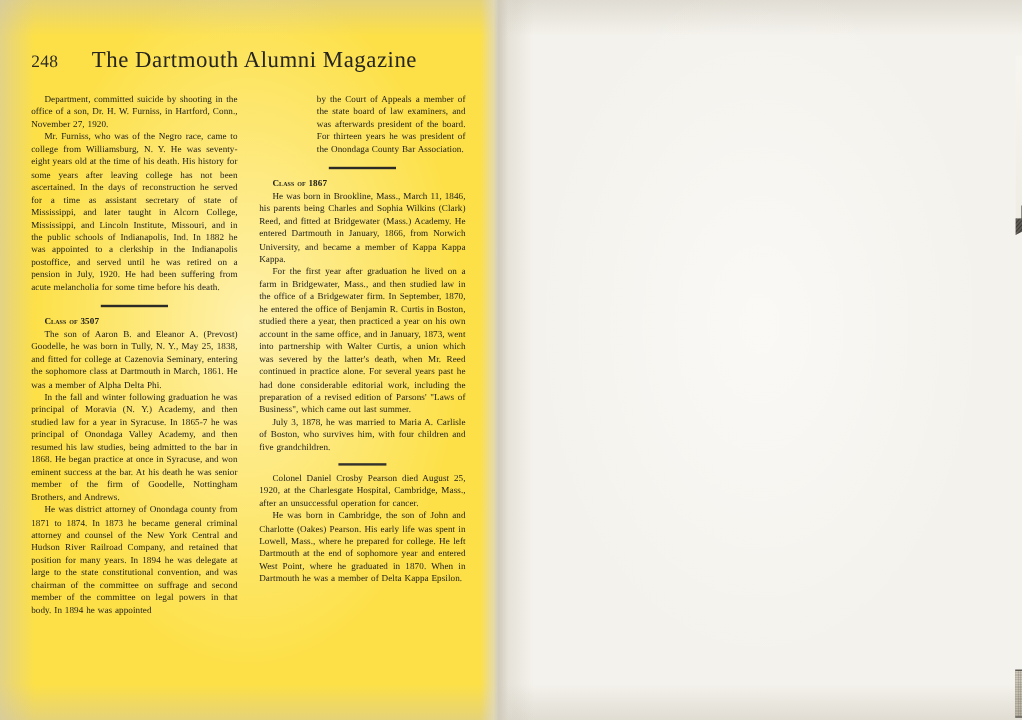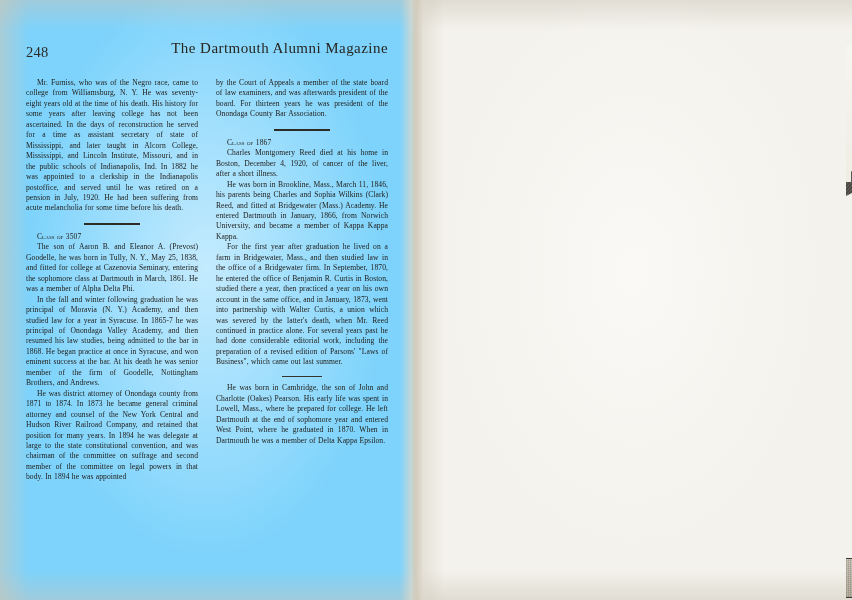--- a/index.html
+++ b/index.html
@@ -21,7 +21,7 @@
     position: absolute;
     top: 0;
     height: 600px;
-    background: #7dd3fc;
+    background: #fde047;
   }
   #leaf-left  { left: 0;   width: 414px; }
   #leaf-right { left: 414px; width: 438px; background:#f4f2ec; }

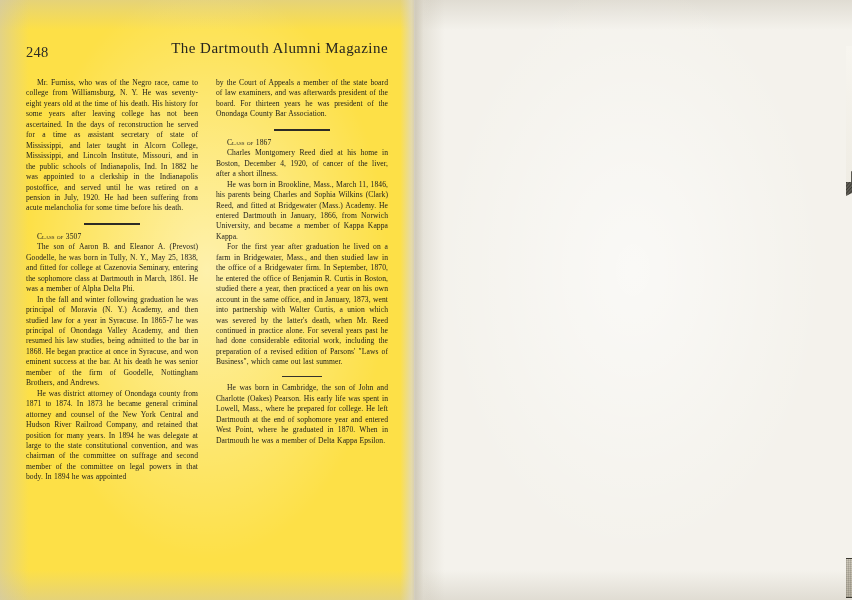--- a/index.html
+++ b/index.html
@@ -67,8 +67,8 @@
     letter-spacing: .3px;
   }
   #head-title {
-    text-align: right;
-    font-size: 15px;
+    text-align: center;
+    font-size: 19px;
     color: #26251f;
     letter-spacing: .45px;
     padding-left: 10px;

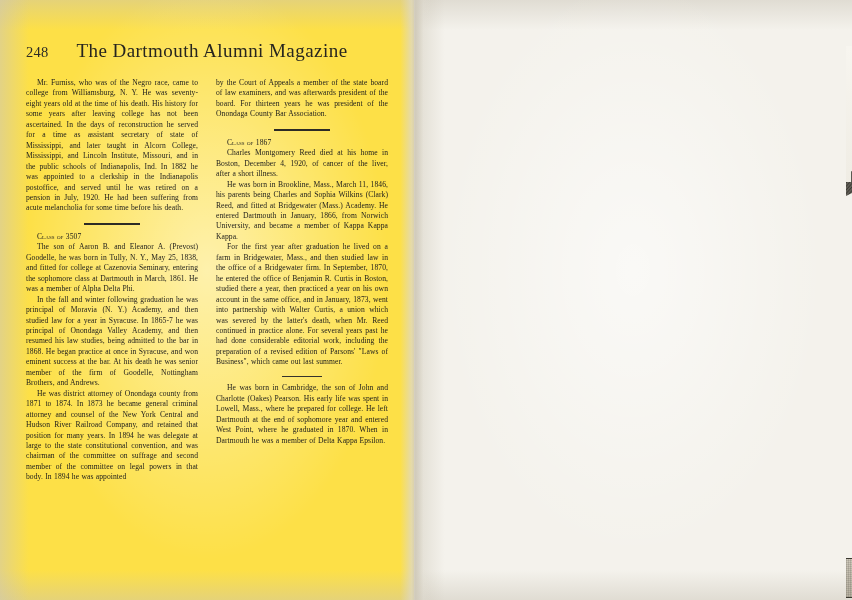--- a/index.html
+++ b/index.html
@@ -170,6 +170,7 @@
       <div id="columns">
 
         <div class="col">
+          <p>Department, committed suicide by shooting in the office of a son, Dr. H. W. Furniss, in Hartford, Conn., November 27, 1920.</p>
           <p>Mr. Furniss, who was of the Negro race, came to college from Williamsburg, N. Y. He was seventy-eight years old at the time of his death. His history for some years after leaving college has not been ascertained. In the days of reconstruction he served for a time as assistant secretary of state of Mississippi, and later taught in Alcorn College, Mississippi, and Lincoln Institute, Missouri, and in the public schools of Indianapolis, Ind. In 1882 he was appointed to a clerkship in the Indianapolis postoffice, and served until he was retired on a pension in July, 1920. He had been suffering from acute melancholia for some time before his death.</p>
 
           <div class="class-rule"></div>

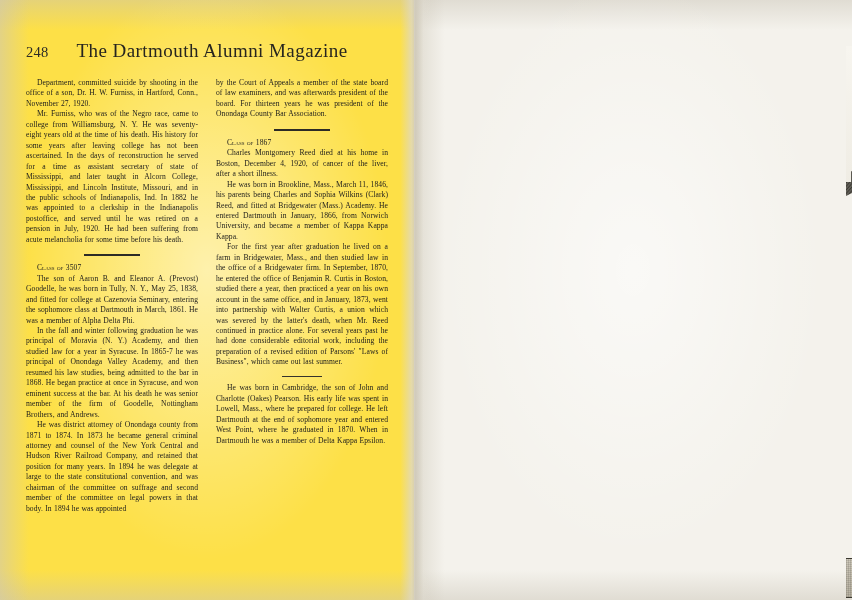--- a/index.html
+++ b/index.html
@@ -89,7 +89,7 @@
     word-spacing: .4px;
     -webkit-font-smoothing: none;
   }
-  .col p.noindent { text-indent: 0; }
+  .col p.noindent { text-indent: 0; margin-left: 48px; }
   .class-rule {
     width: 56px;
     height: 2px;

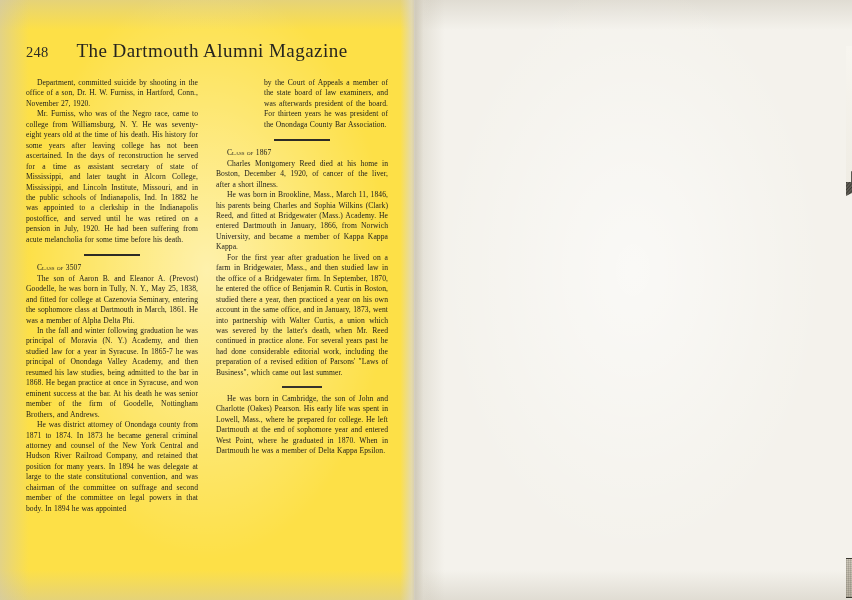--- a/index.html
+++ b/index.html
@@ -103,6 +103,7 @@
     color: #26251f;
     margin: 0 0 3px 0;
     font-variant: small-caps;
+    font-weight: bold;
   }
   .class-head .yr { font-variant: normal; }
   .obit-rule {

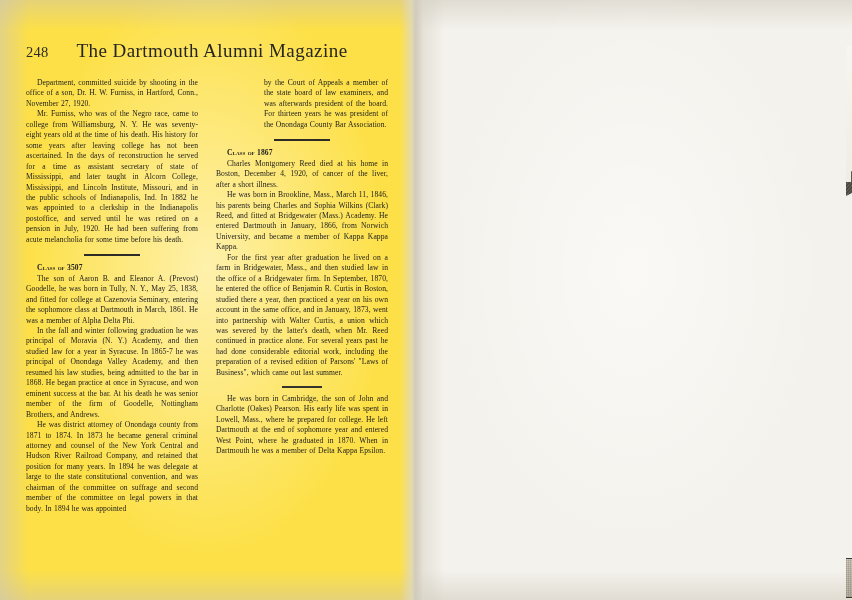--- a/index.html
+++ b/index.html
@@ -188,7 +188,6 @@
           <div class="class-rule"></div>
           <p class="class-head"><span>Class of </span><span class="yr">1867</span></p>
 
-          <p>Charles Montgomery Reed died at his home in Boston, December 4, 1920, of cancer of the liver, after a short illness.</p>
           <p>He was born in Brookline, Mass., March 11, 1846, his parents being Charles and Sophia Wilkins (Clark) Reed, and fitted at Bridgewater (Mass.) Academy. He entered Dartmouth in January, 1866, from Norwich University, and became a member of Kappa Kappa Kappa.</p>
           <p>For the first year after graduation he lived on a farm in Bridgewater, Mass., and then studied law in the office of a Bridgewater firm. In September, 1870, he entered the office of Benjamin R. Curtis in Boston, studied there a year, then practiced a year on his own account in the same office, and in January, 1873, went into partnership with Walter Curtis, a union which was severed by the latter's death, when Mr. Reed continued in practice alone. For several years past he had done considerable editorial work, including the preparation of a revised edition of Parsons' "Laws of Business", which came out last summer.</p>
 

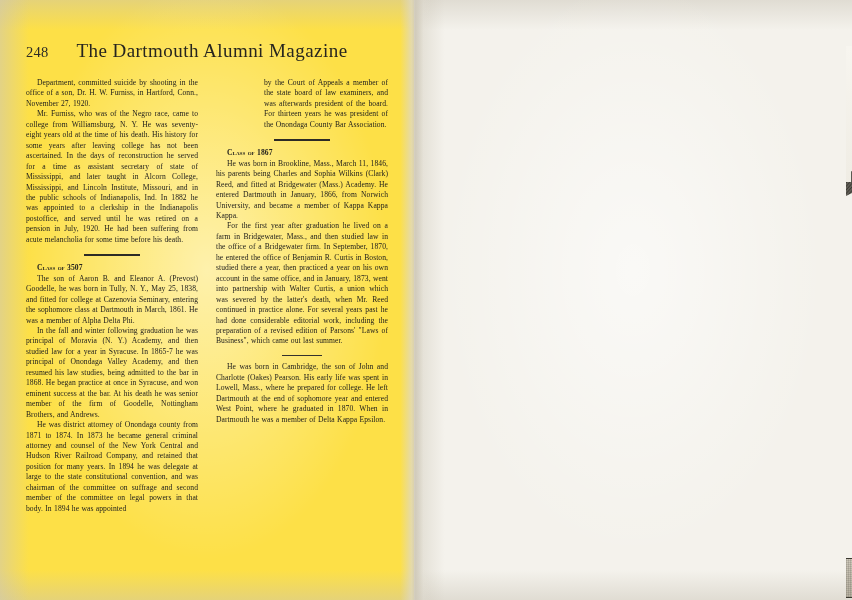--- a/index.html
+++ b/index.html
@@ -190,6 +190,7 @@
 
           <p>He was born in Brookline, Mass., March 11, 1846, his parents being Charles and Sophia Wilkins (Clark) Reed, and fitted at Bridgewater (Mass.) Academy. He entered Dartmouth in January, 1866, from Norwich University, and became a member of Kappa Kappa Kappa.</p>
           <p>For the first year after graduation he lived on a farm in Bridgewater, Mass., and then studied law in the office of a Bridgewater firm. In September, 1870, he entered the office of Benjamin R. Curtis in Boston, studied there a year, then practiced a year on his own account in the same office, and in January, 1873, went into partnership with Walter Curtis, a union which was severed by the latter's death, when Mr. Reed continued in practice alone. For several years past he had done considerable editorial work, including the preparation of a revised edition of Parsons' "Laws of Business", which came out last summer.</p>
+          <p>July 3, 1878, he was married to Maria A. Carlisle of Boston, who survives him, with four children and five grandchildren.</p>
 
           <div class="obit-rule"></div>
 

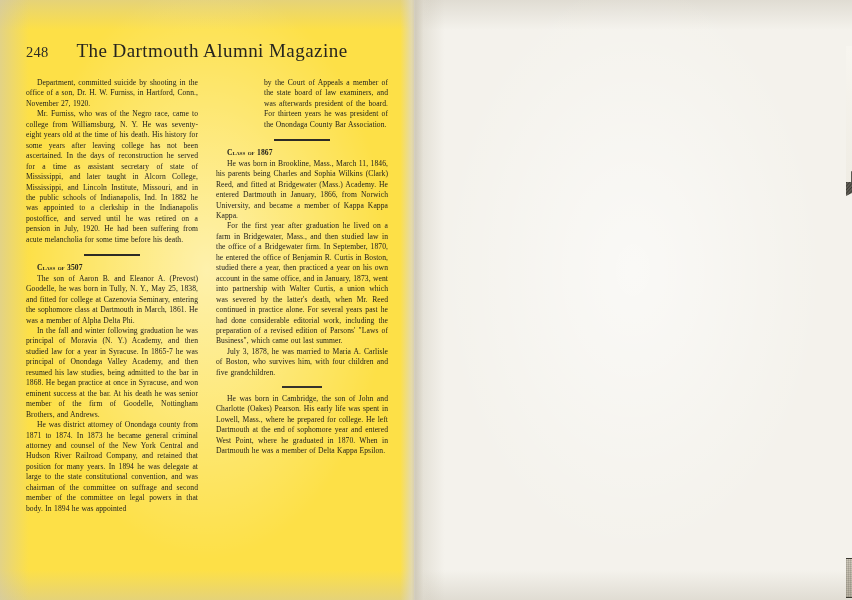--- a/index.html
+++ b/index.html
@@ -194,6 +194,7 @@
 
           <div class="obit-rule"></div>
 
+          <p>Colonel Daniel Crosby Pearson died August 25, 1920, at the Charlesgate Hospital, Cambridge, Mass., after an unsuccessful operation for cancer.</p>
           <p>He was born in Cambridge, the son of John and Charlotte (Oakes) Pearson. His early life was spent in Lowell, Mass., where he prepared for college. He left Dartmouth at the end of sophomore year and entered West Point, where he graduated in 1870. When in Dartmouth he was a member of Delta Kappa Epsilon.</p>
         </div>
 

